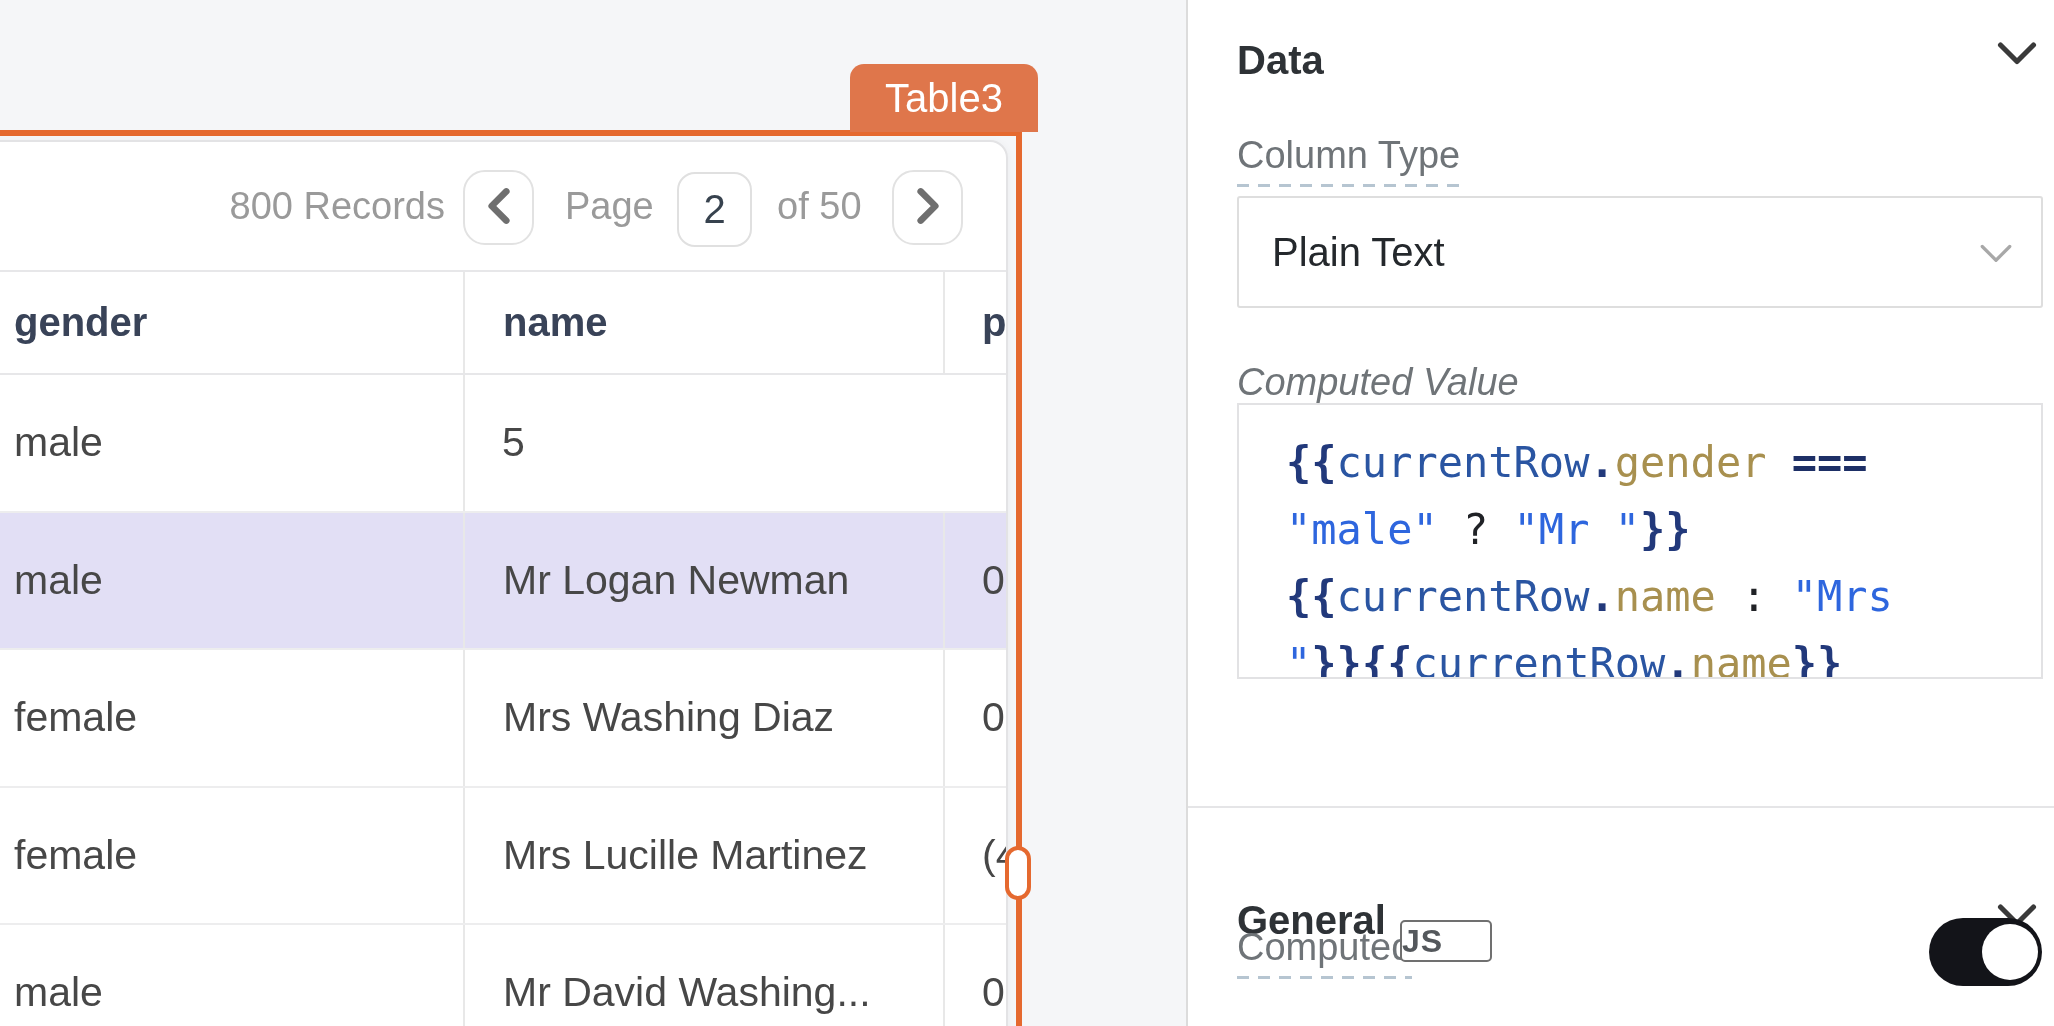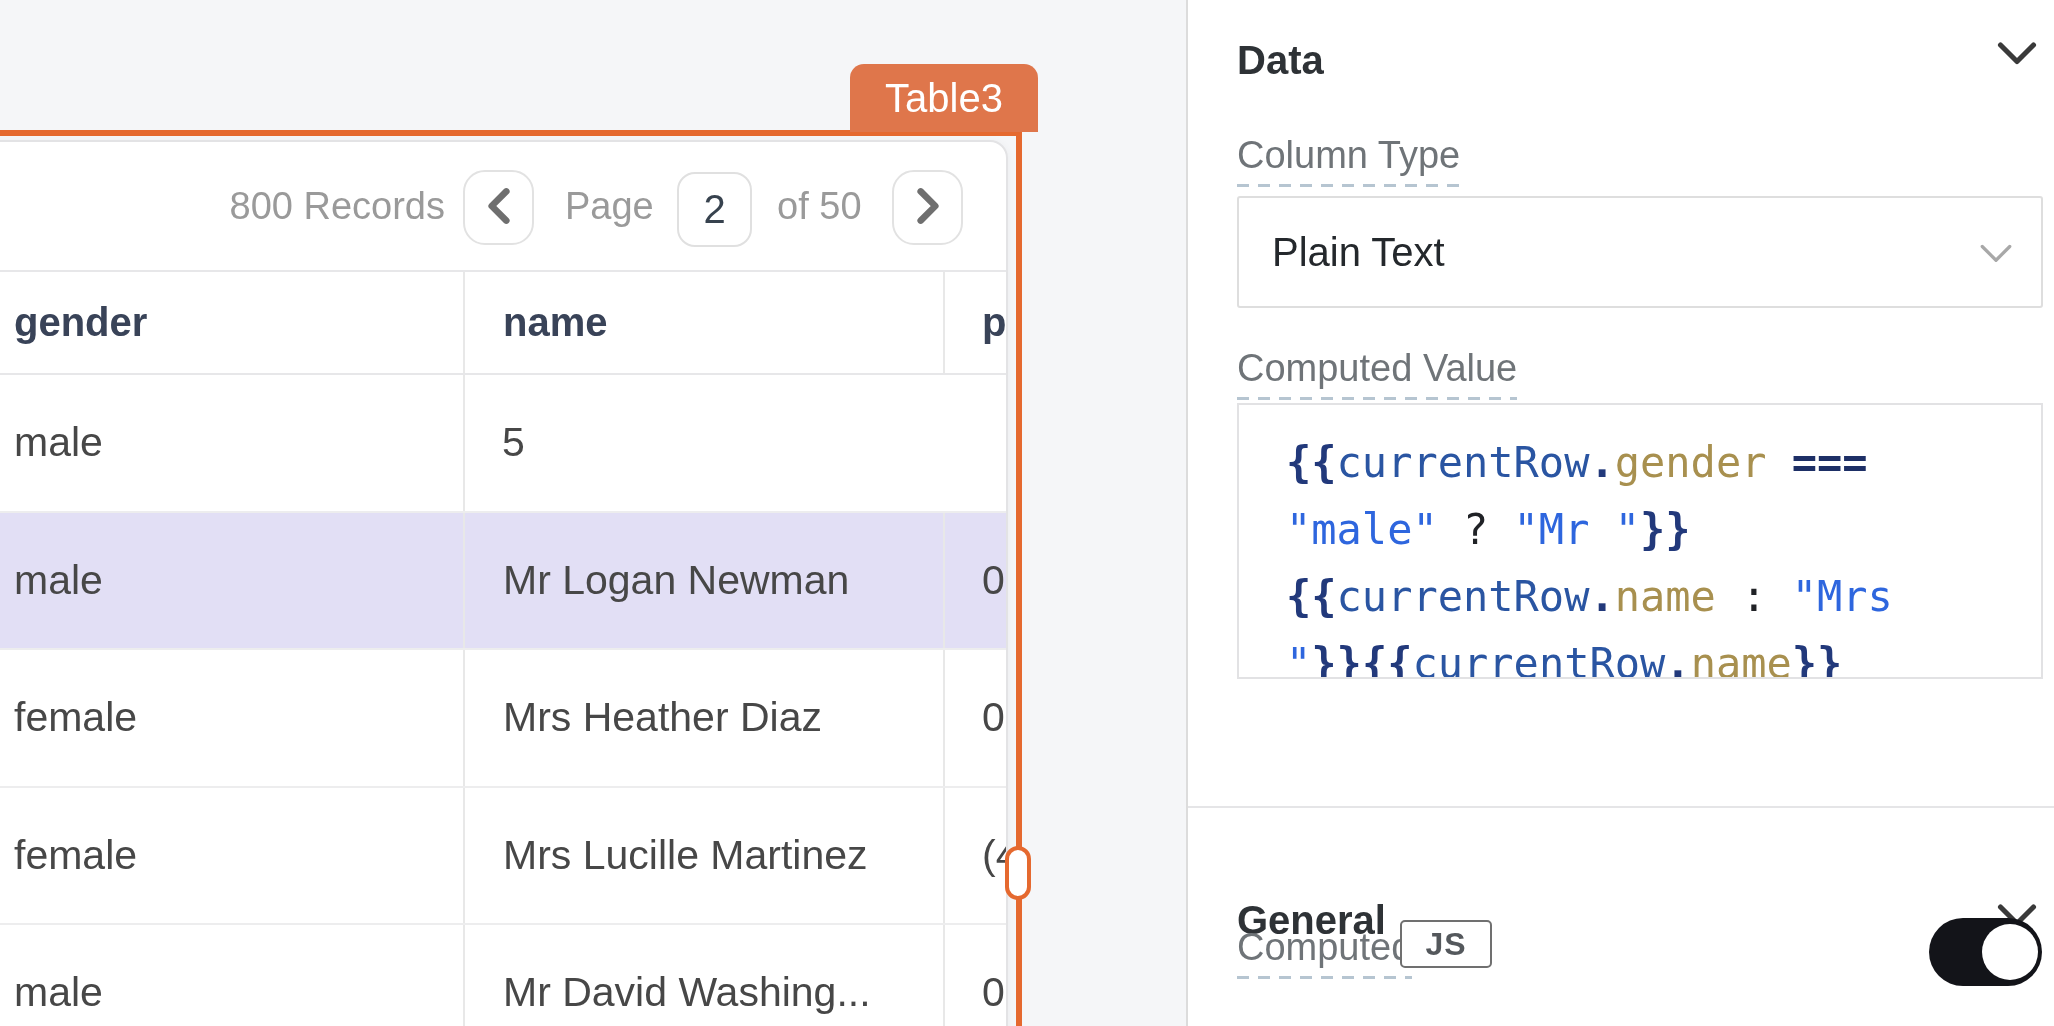--- a/index.html
+++ b/index.html
@@ -153,7 +153,7 @@
       </span>
     </div>
 
-    <div class="prop-label" style="top:347px;">Computed Value</div>
+    <div class="prop-label" style="top:361px;font-style:italic;">Computed Value</div>
 
     <div class="codebox" id="code-host"><div><span class="tok-brace" style="color: rgb(34, 57, 123);">{{</span><span class="tok-ident" style="color: rgb(42, 85, 162);">currentRow</span><span class="tok-brace" style="color: rgb(34, 57, 123);">.</span><span class="tok-prop" style="color: rgb(168, 144, 79);">gender</span><span class="tok-punct" style="color: rgb(32, 34, 38);"> </span><span class="tok-op" style="color: rgb(29, 47, 102);">===</span></div><div><span class="tok-str" style="color: rgb(46, 102, 222);">"male"</span><span class="tok-punct" style="color: rgb(32, 34, 38);"> ? </span><span class="tok-str" style="color: rgb(46, 102, 222);">"Mr "</span><span class="tok-brace" style="color: rgb(34, 57, 123);">}}</span></div><div><span class="tok-brace" style="color: rgb(34, 57, 123);">{{</span><span class="tok-ident" style="color: rgb(42, 85, 162);">currentRow</span><span class="tok-brace" style="color: rgb(34, 57, 123);">.</span><span class="tok-prop" style="color: rgb(168, 144, 79);">name</span><span class="tok-punct" style="color: rgb(32, 34, 38);"> : </span><span class="tok-str" style="color: rgb(46, 102, 222);">"Mrs</span></div><div><span class="tok-str" style="color: rgb(46, 102, 222);">"</span><span class="tok-brace" style="color: rgb(34, 57, 123);">}}</span><span class="tok-brace" style="color: rgb(34, 57, 123);">{{</span><span class="tok-ident" style="color: rgb(42, 85, 162);">currentRow</span><span class="tok-brace" style="color: rgb(34, 57, 123);">.</span><span class="tok-prop" style="color: rgb(168, 144, 79);">name</span><span class="tok-brace" style="color: rgb(34, 57, 123);">}}</span></div></div>
 

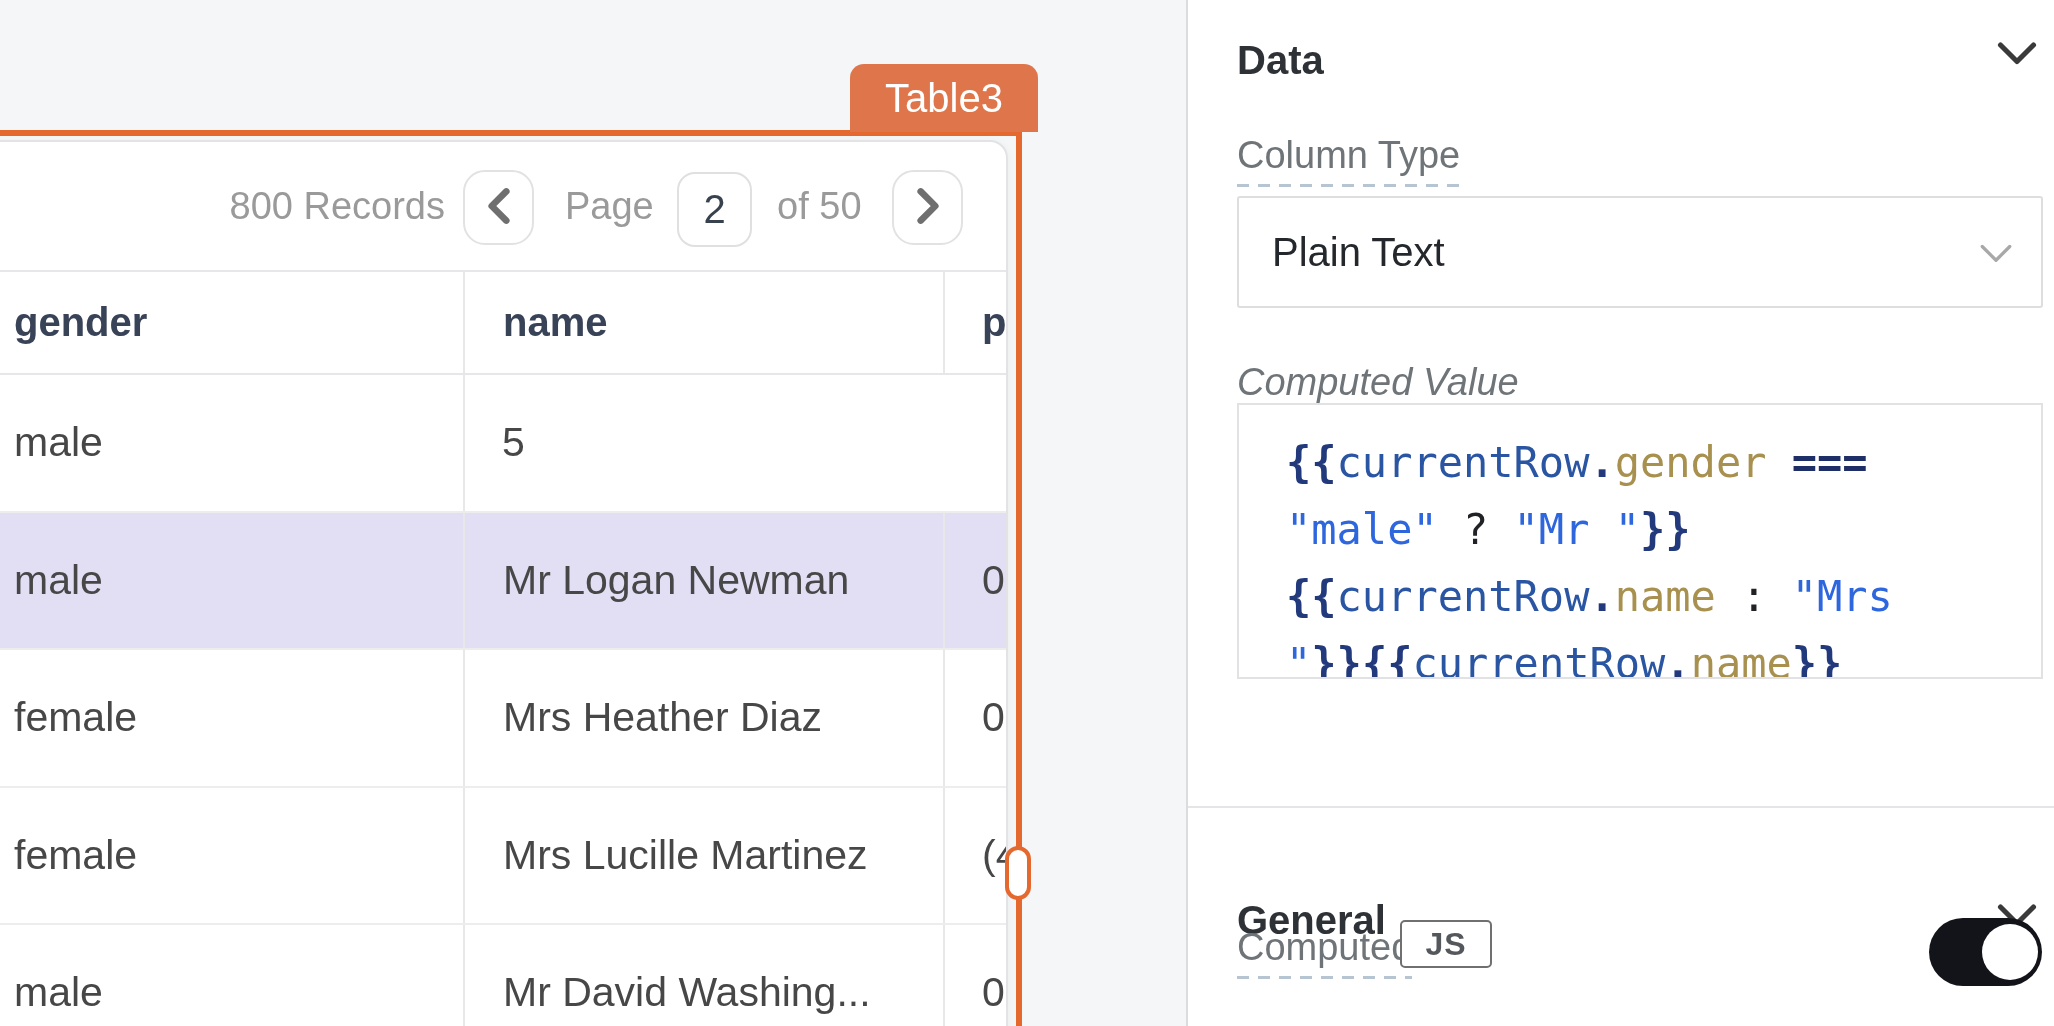--- a/index.html
+++ b/index.html
@@ -112,7 +112,7 @@
         </div>
         <div class="trow">
           <div class="cell col1">female</div>
-          <div class="cell col2">Mrs Heather Diaz</div>
+          <div class="cell col2">Mrs Washing Diaz</div>
           <div class="cell col3">0</div>
         </div>
         <div class="trow">

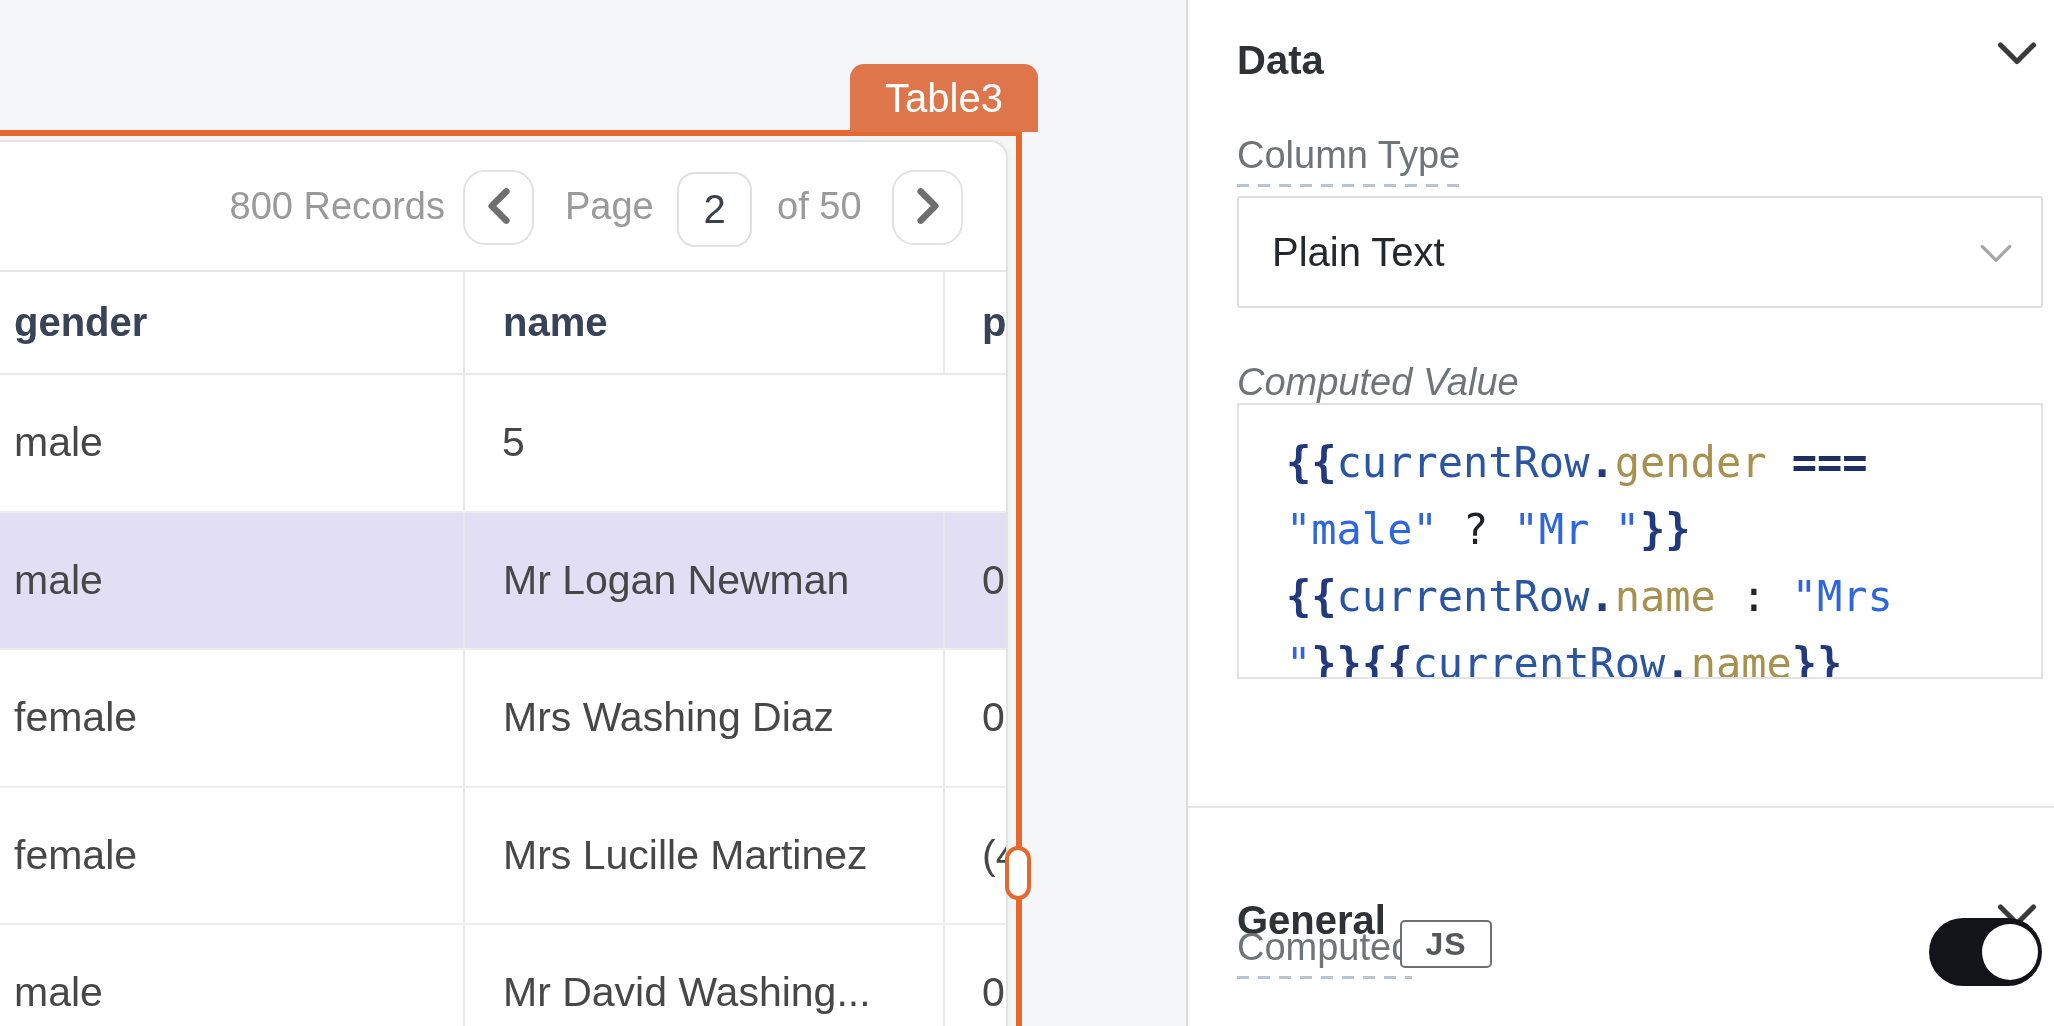--- a/index.html
+++ b/index.html
@@ -56,8 +56,8 @@
   .tok-brace { font-weight:bold; }
   .tok-op { font-weight:bold; }
   .hdivider { position:absolute; left:0; top:806px; width:866px; height:2px; background:#e5e5e7; }
-  .js-badge { position:absolute; left:212px; top:920px; width:92px; height:48px; border:2px solid #707070; border-radius:5px;
-    display:flex; align-items:center; justify-content:center; font-size:32px; font-weight:bold; color:#54585c;
+  .js-badge { position:absolute; left:212px; top:920px; width:92px; height:42px; border:2px solid #707070; border-radius:5px;
+    display:flex; align-items:center; justify-content:flex-start; font-size:32px; font-weight:bold; color:#54585c;
     letter-spacing:1px; cursor:pointer; background:#fff; }
   .toggle { position:absolute; left:741px; top:918px; width:113px; height:68px; border-radius:34px; background:#131419; cursor:pointer; }
   .toggle .knob { position:absolute; right:4px; top:6px; width:56px; height:56px; border-radius:50%; background:#fff; }

